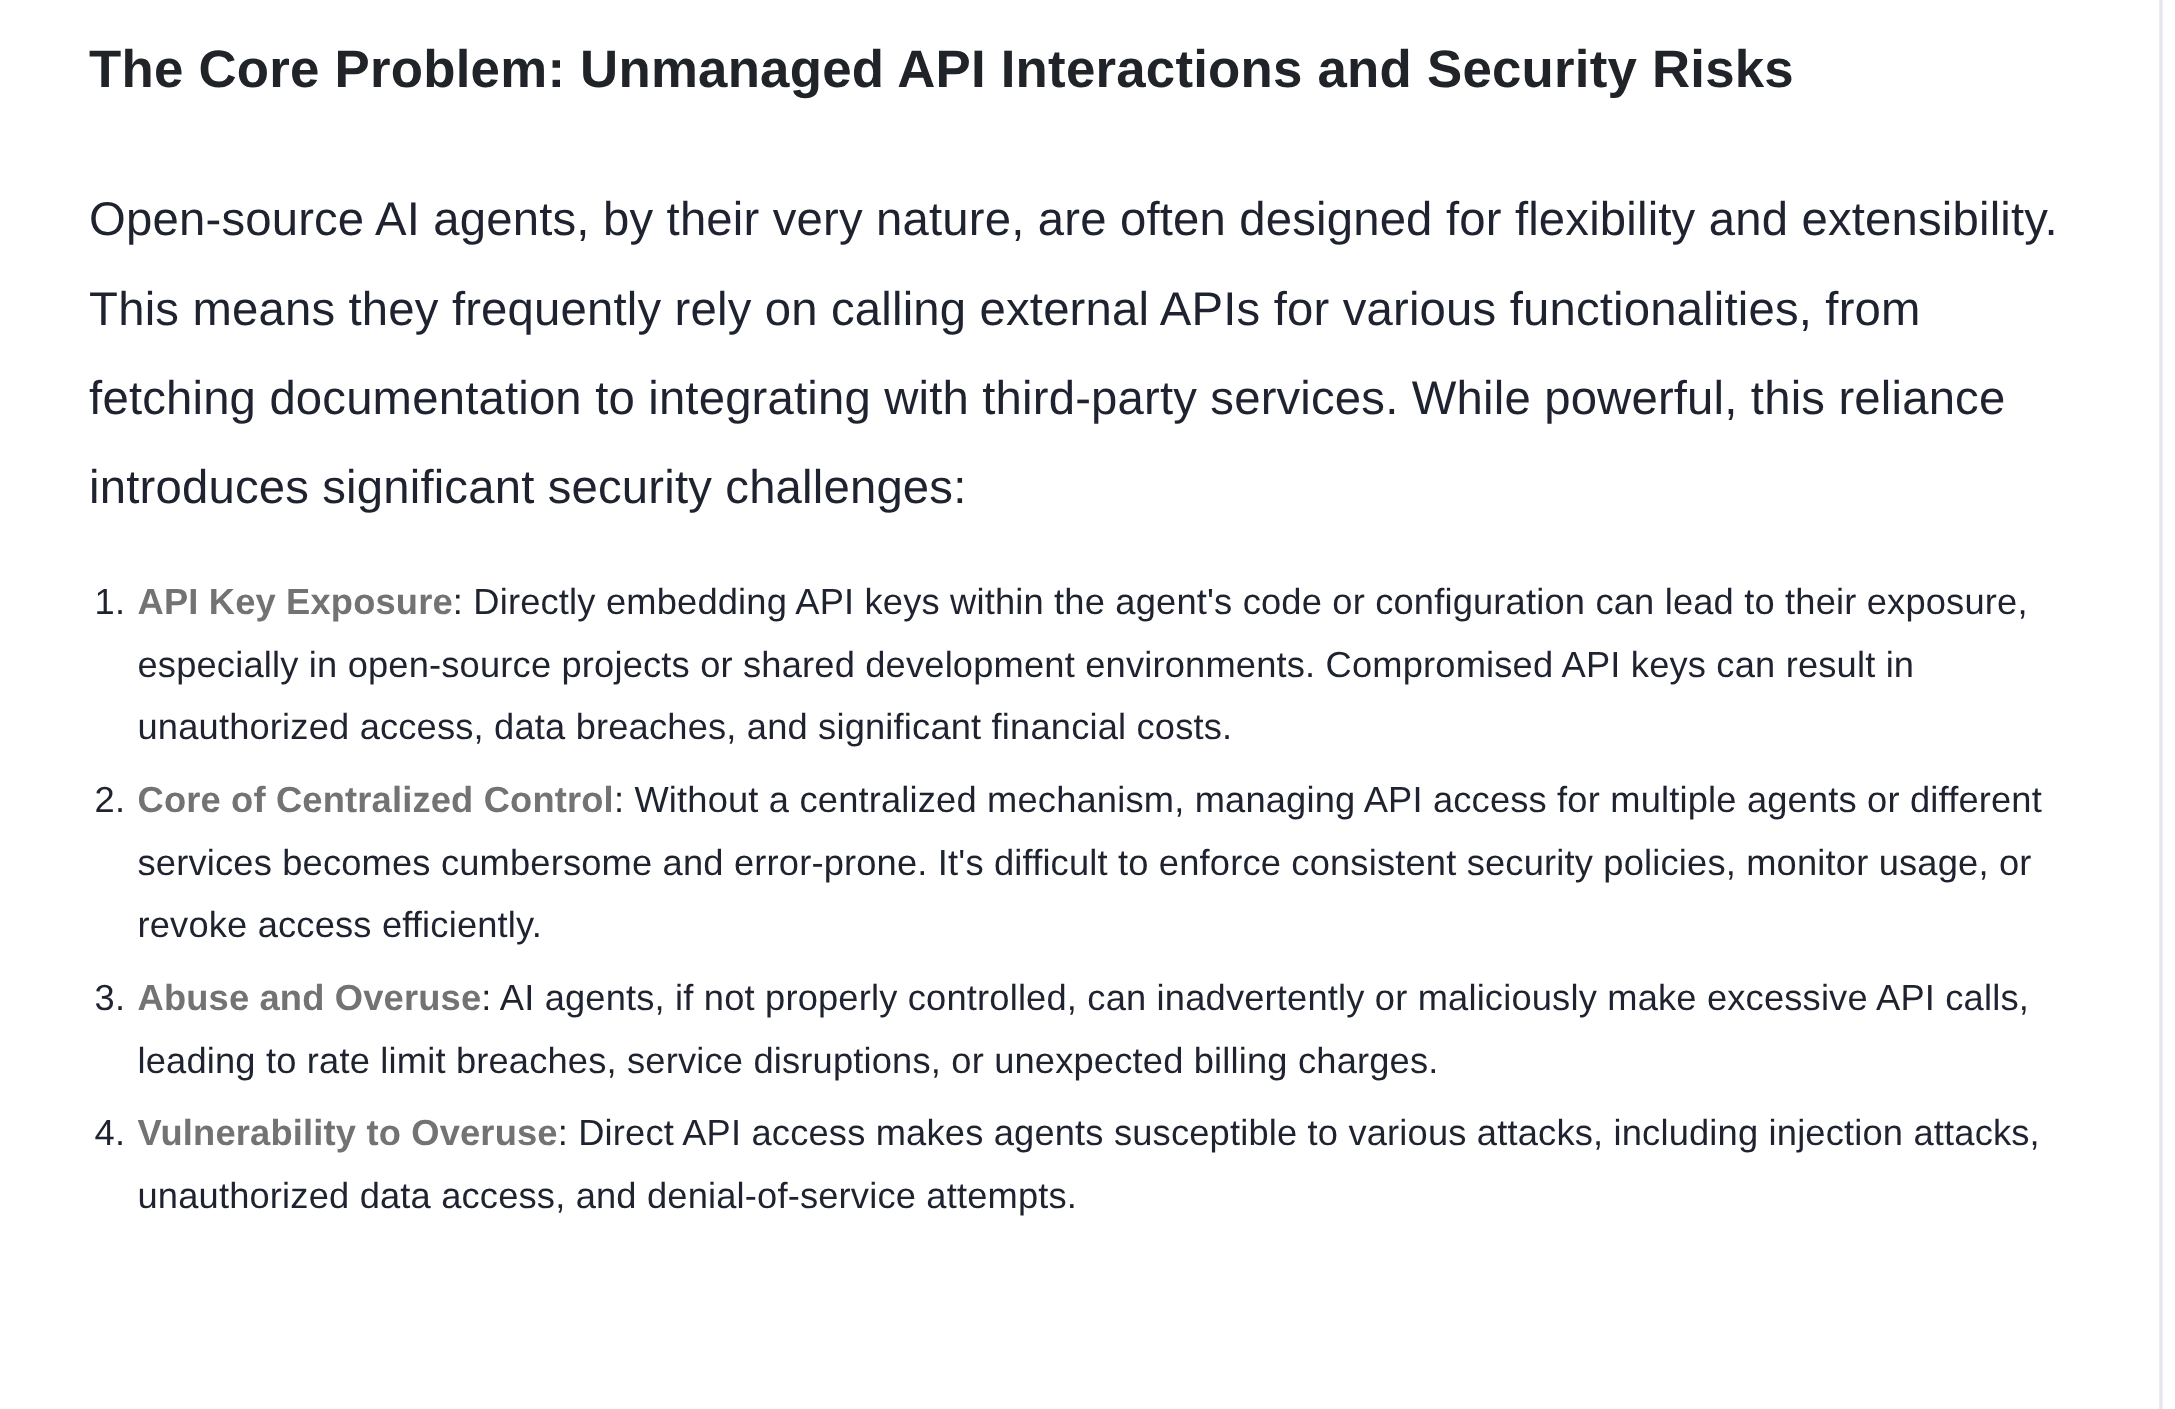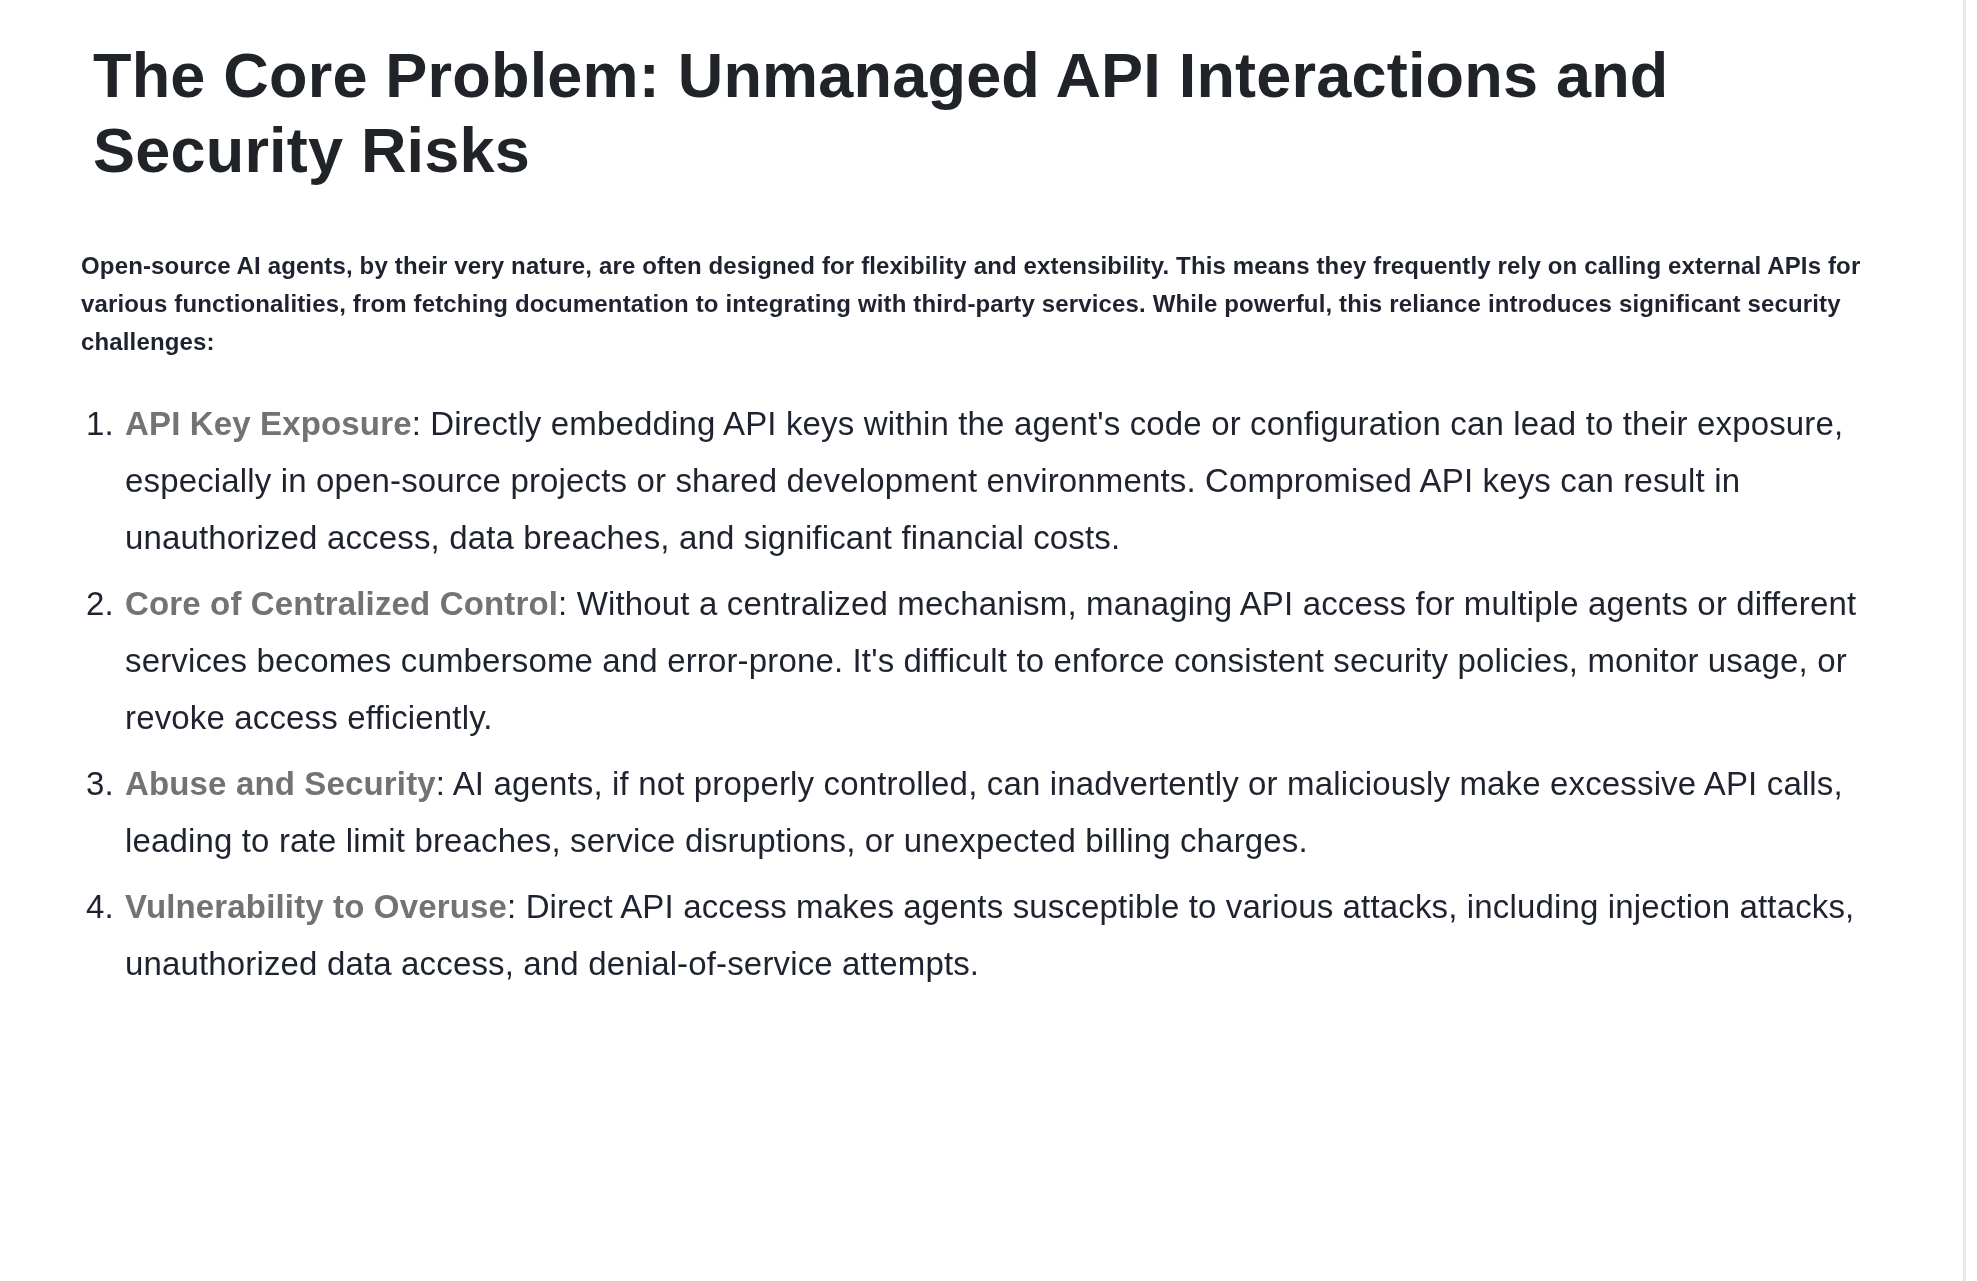--- a/index.html
+++ b/index.html
@@ -30,9 +30,9 @@
       width: 1790px;
     }
     h1.title {
-      margin: 12px;
+      margin: 0;
       padding-top: 26px;
-      font-size: 63px;
+      font-size: 48px;
       line-height: 75px;
       font-weight: 700;
       color: #202328;

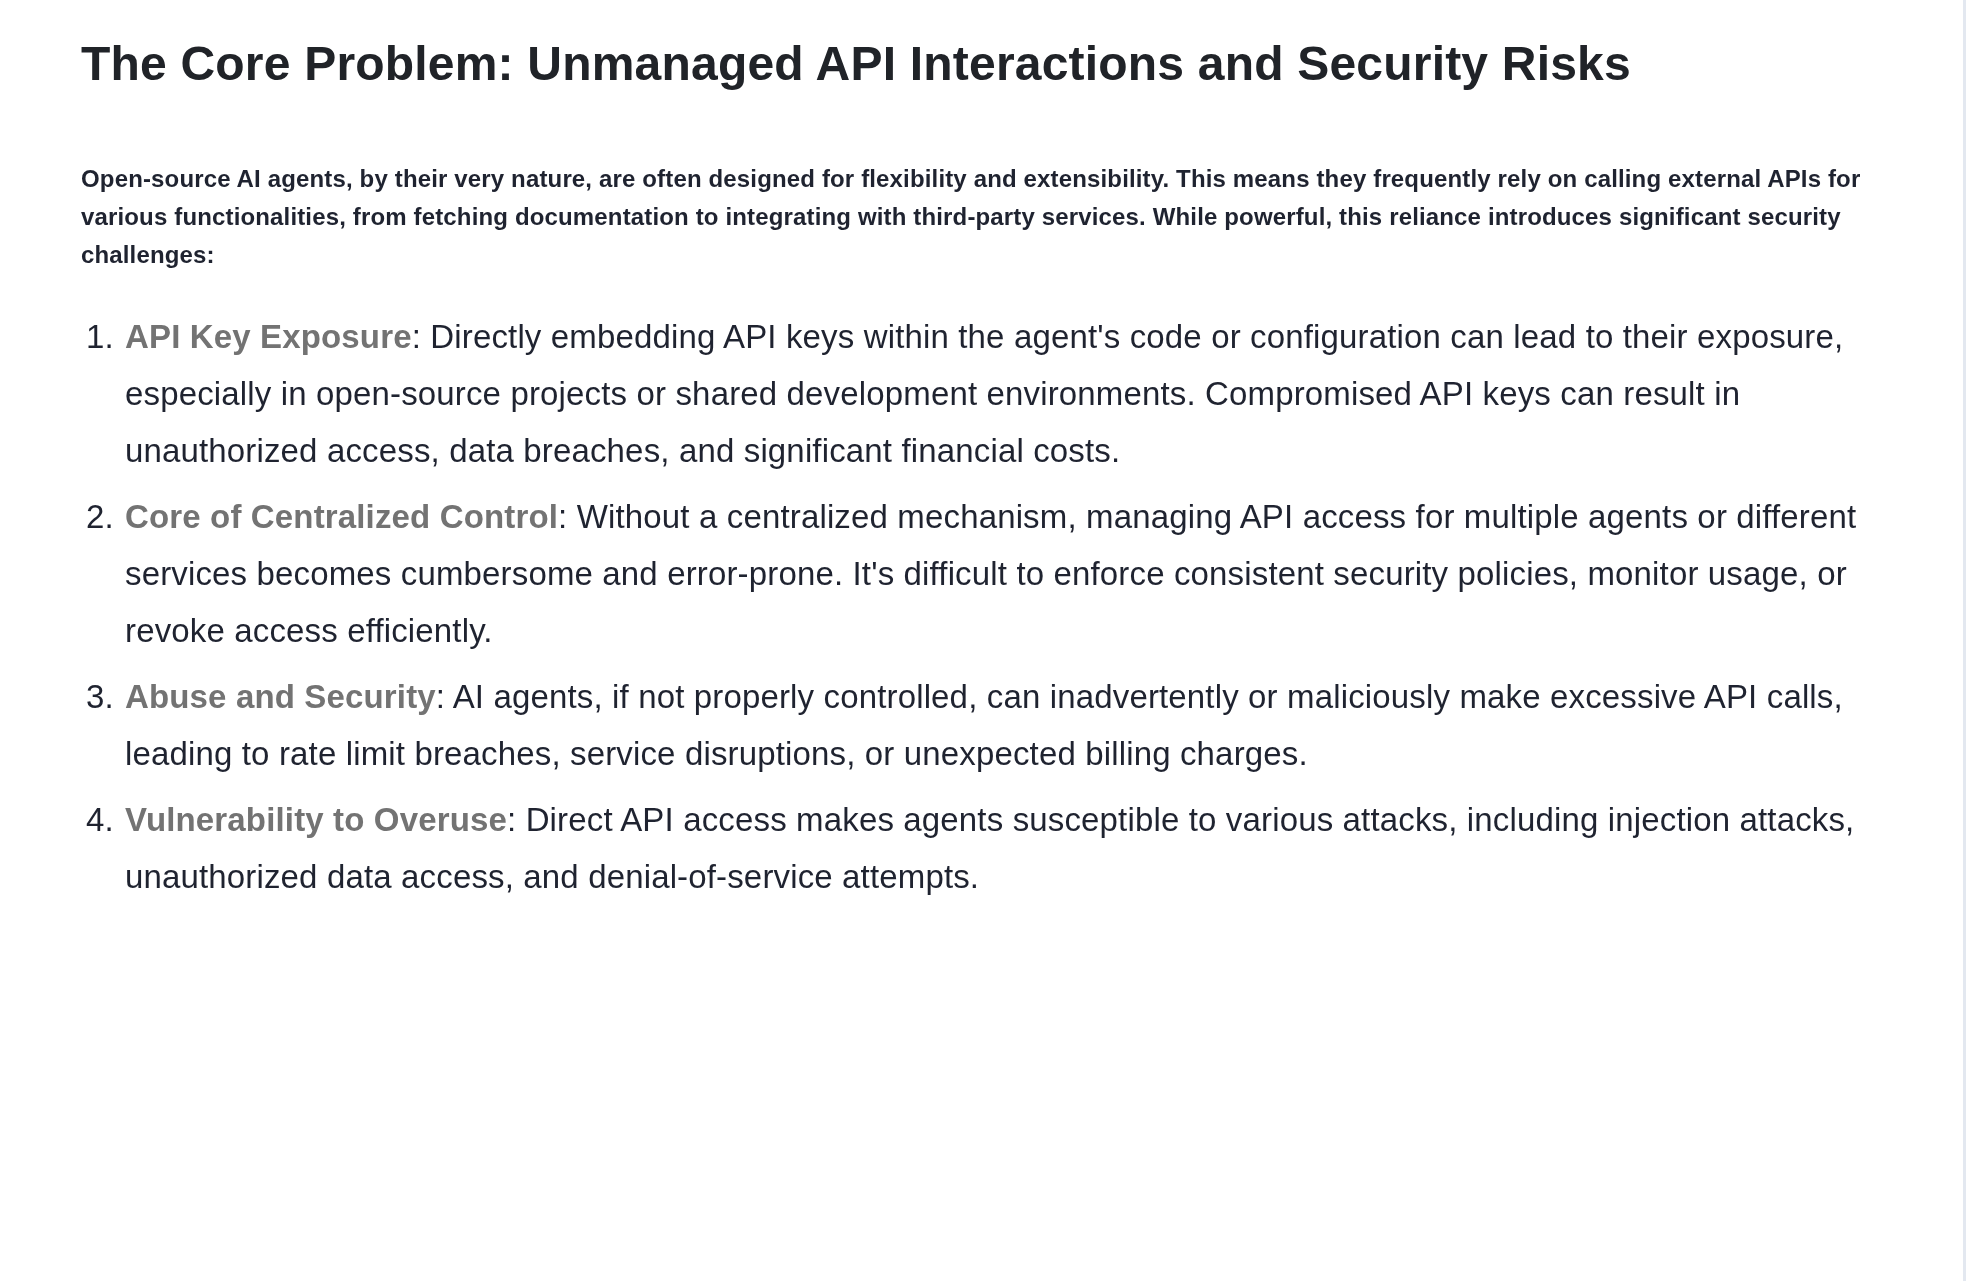--- a/index.html
+++ b/index.html
@@ -40,11 +40,10 @@
     }
     p.para {
       margin: 0;
-      font-size: 24px;
-      line-height: 38px;
+      font-size: 43px;
+      line-height: 81px;
       color: #1f2330;
       letter-spacing: 0.15px;
-      font-weight: bold;
     }
     p.intro {
       margin-top: 59px;

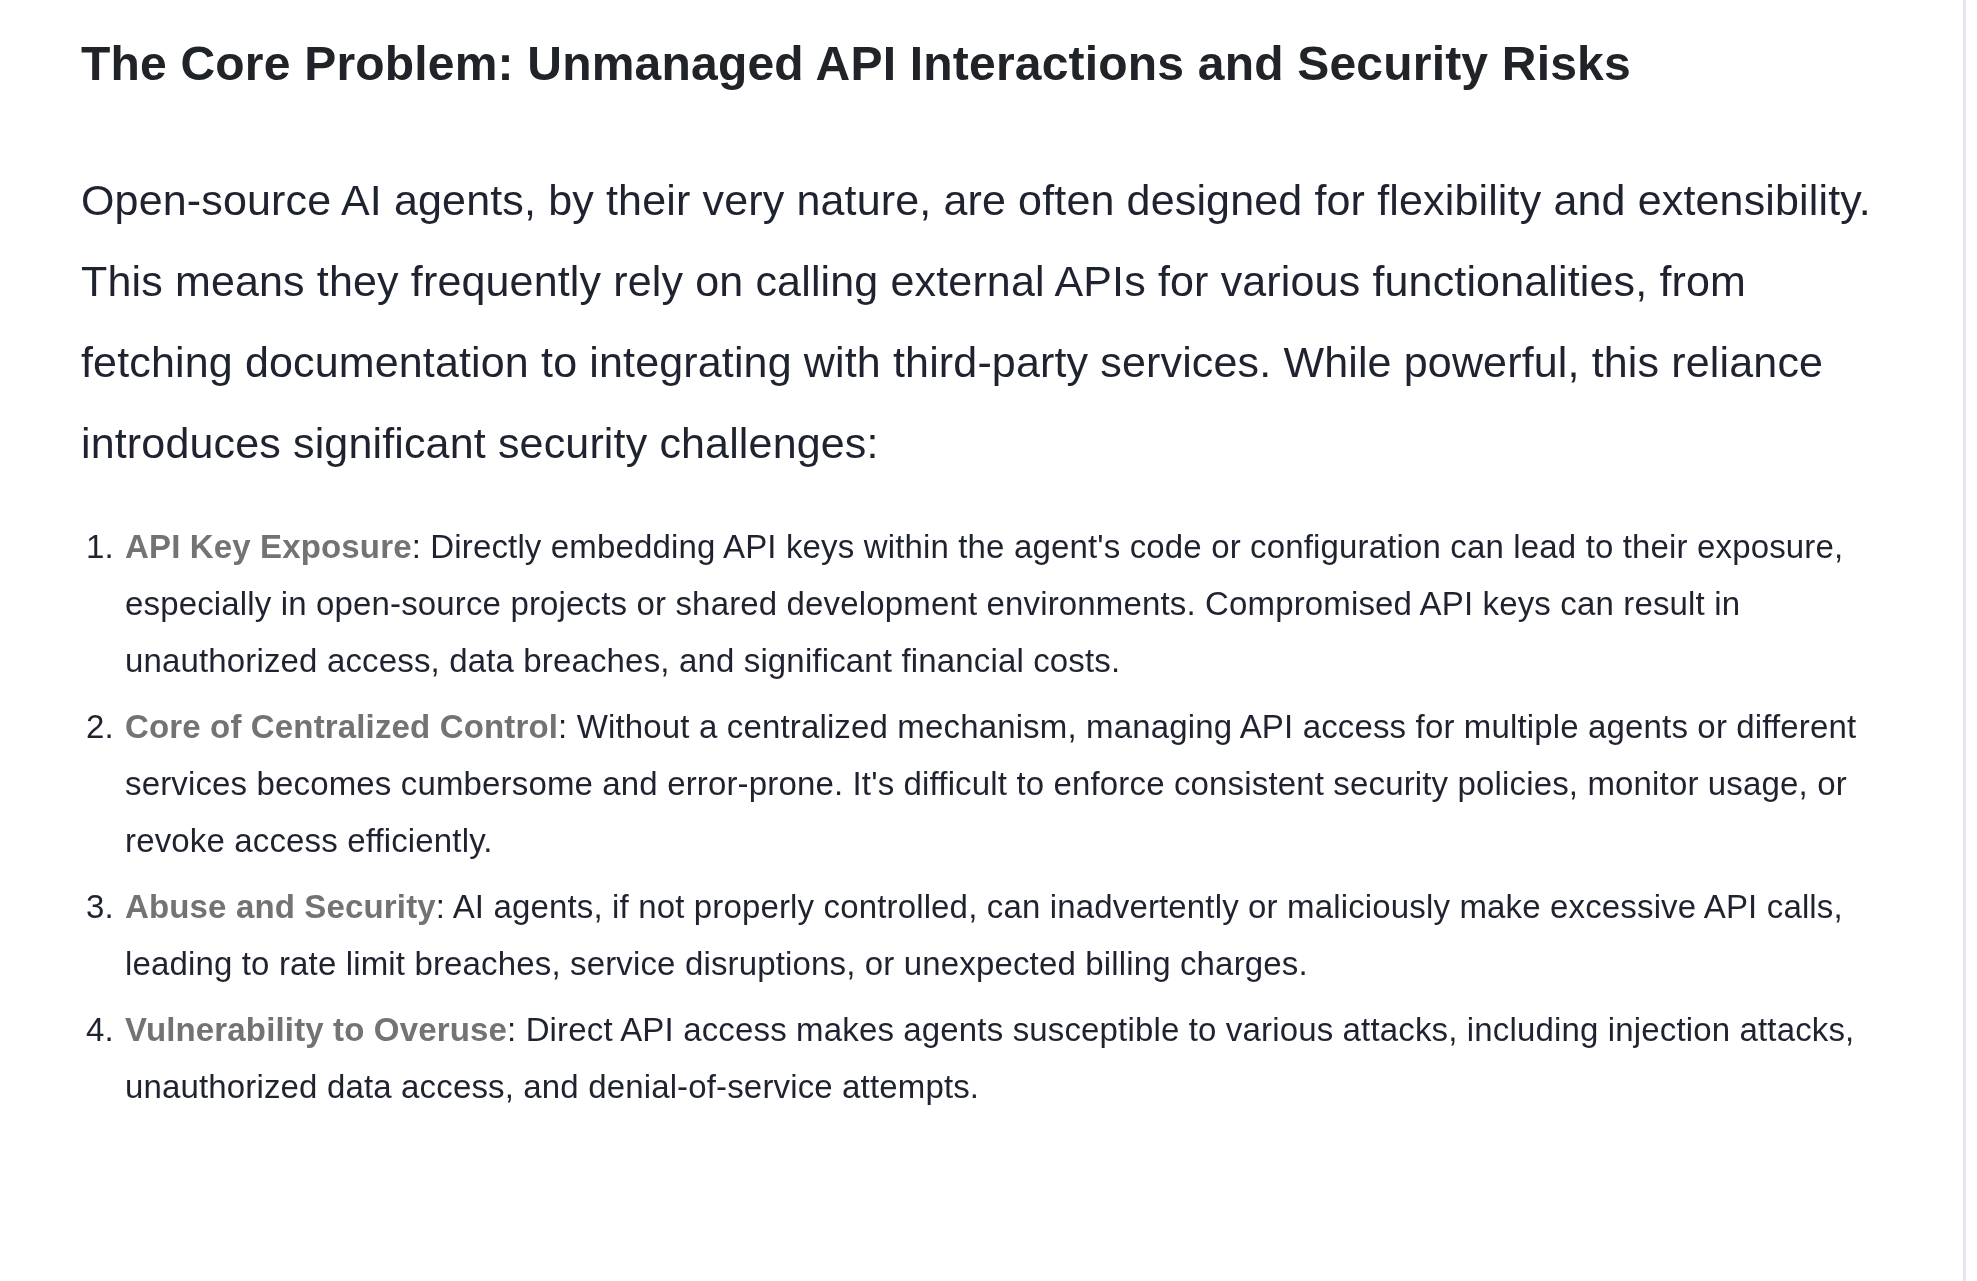--- a/index.html
+++ b/index.html
@@ -101,7 +101,7 @@
         <span class="num">2.</span><span class="term">Core of Centralized Control</span><span>: </span><span>Without a centralized mechanism, managing API access for multiple agents or different services becomes cumbersome and error-prone. It's difficult to enforce consistent security policies, monitor usage, or revoke access efficiently.</span>
       </li>
       <li>
-        <span class="num">3.</span><span class="term">Abuse and Security</span><span>: </span><span>AI agents, if not properly controlled, can inadvertently or maliciously make excessive API calls, leading to rate limit breaches, service disruptions, or unexpected billing charges.</span>
+        <span class="num">3.</span><span class="term">Abuse and Overuse</span><span>: </span><span>AI agents, if not properly controlled, can inadvertently or maliciously make excessive API calls, leading to rate limit breaches, service disruptions, or unexpected billing charges.</span>
       </li>
       <li>
         <span class="num">4.</span><span class="term">Vulnerability to Overuse</span><span>: </span><span>Direct API access makes agents susceptible to various attacks, including injection attacks, unauthorized data access, and denial-of-service attempts.</span>

